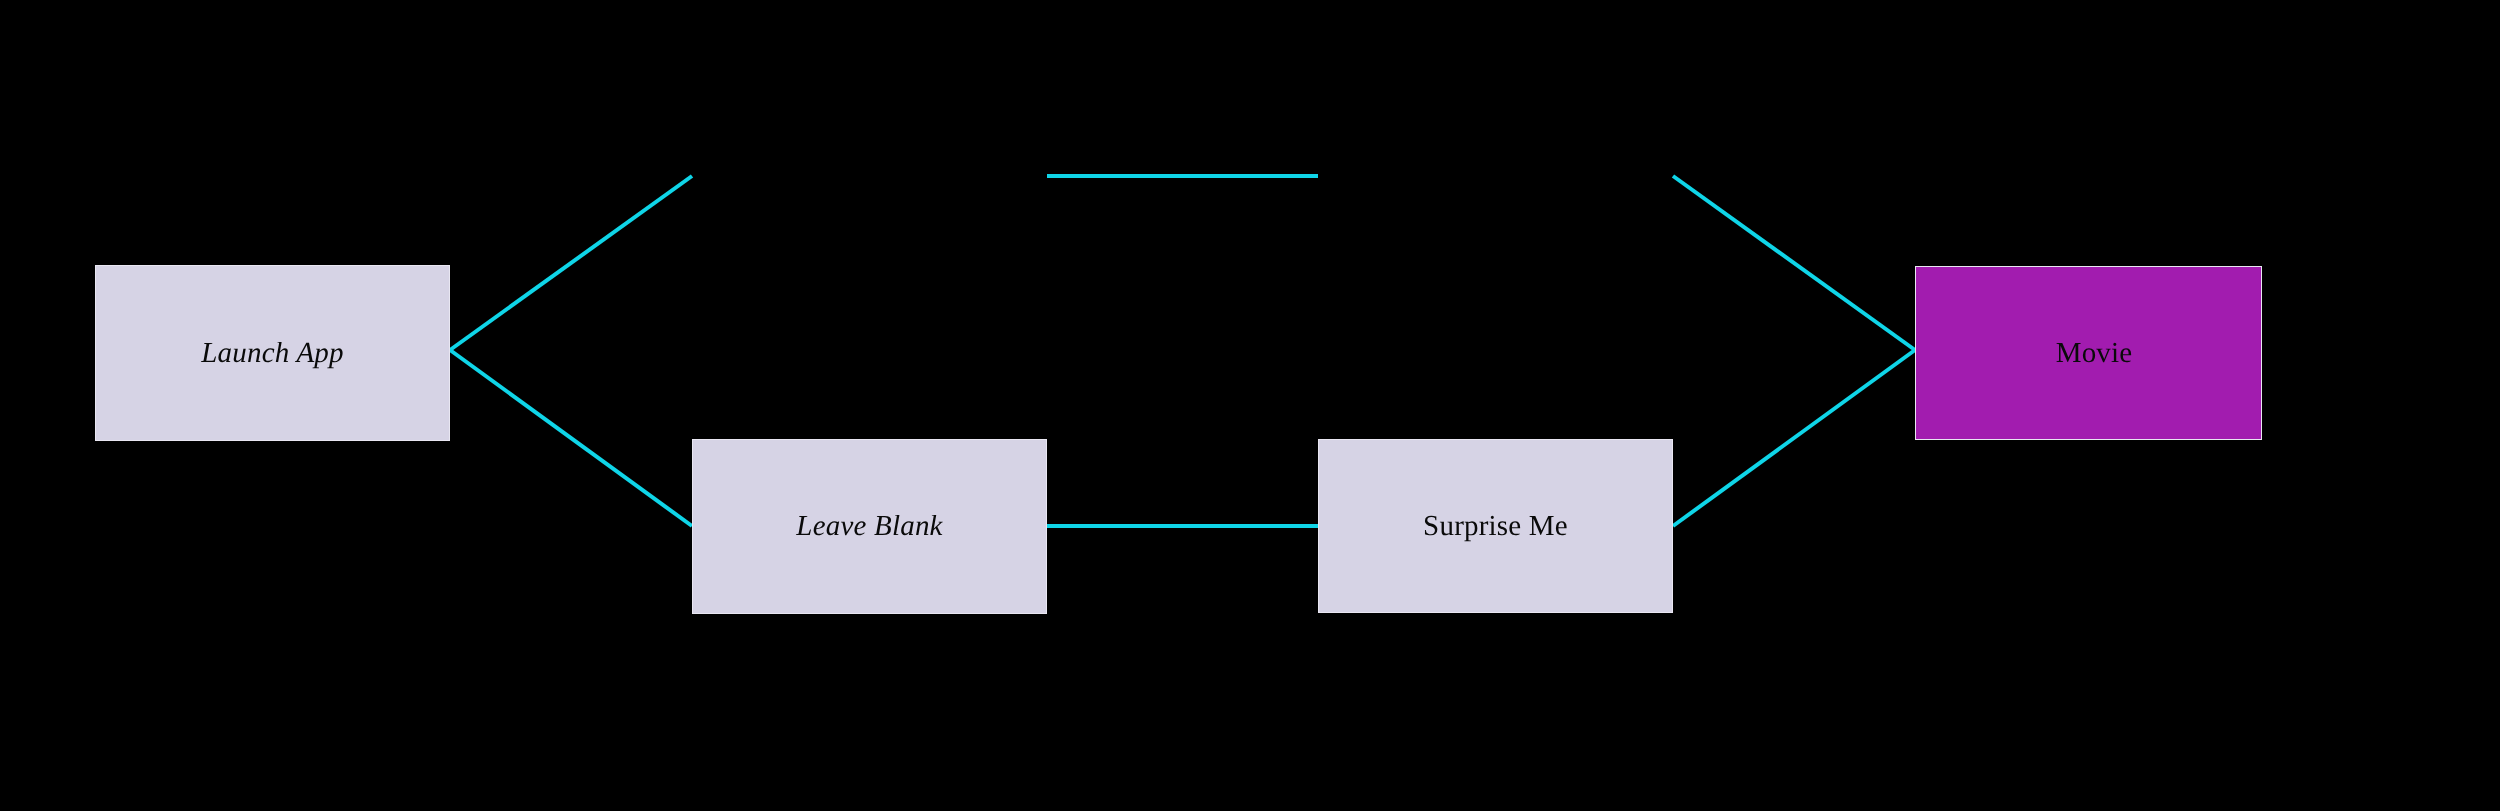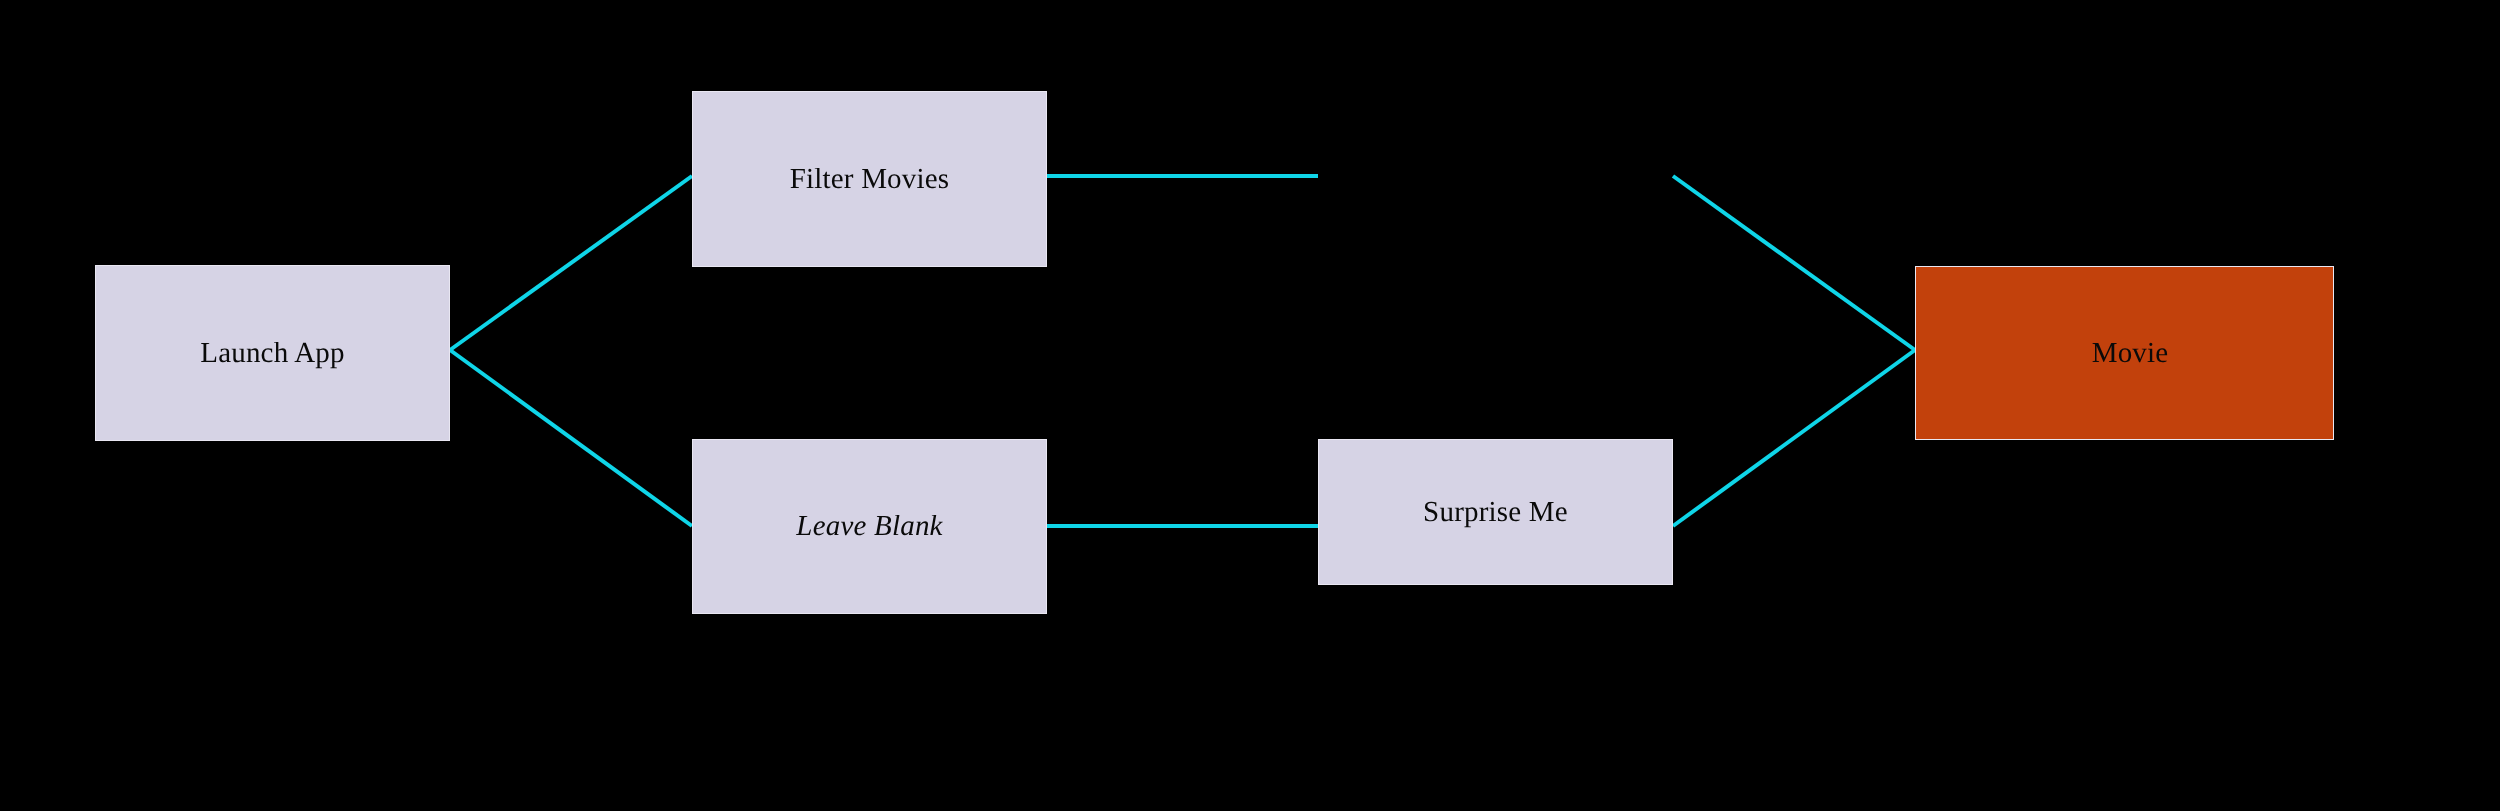--- a/index.html
+++ b/index.html
@@ -67,9 +67,6 @@
     <span class="flow-node-label" style="color: rgb(10, 10, 10);">Launch App</span>
   </div>
 
-  <div class="flow-node" style="left: 692px; top: 91px; width: 355px; height: 176px; background: rgb(214, 211, 229); border-color: rgb(233, 231, 242);">
-    <span class="flow-node-label" style="color: rgb(10, 10, 10);">Filter Movies</span>
-  </div>
 
 
   <div class="flow-node" style="left: 692px; top: 439px; width: 355px; height: 175px; background: rgb(214, 211, 229); border-color: rgb(233, 231, 242);">

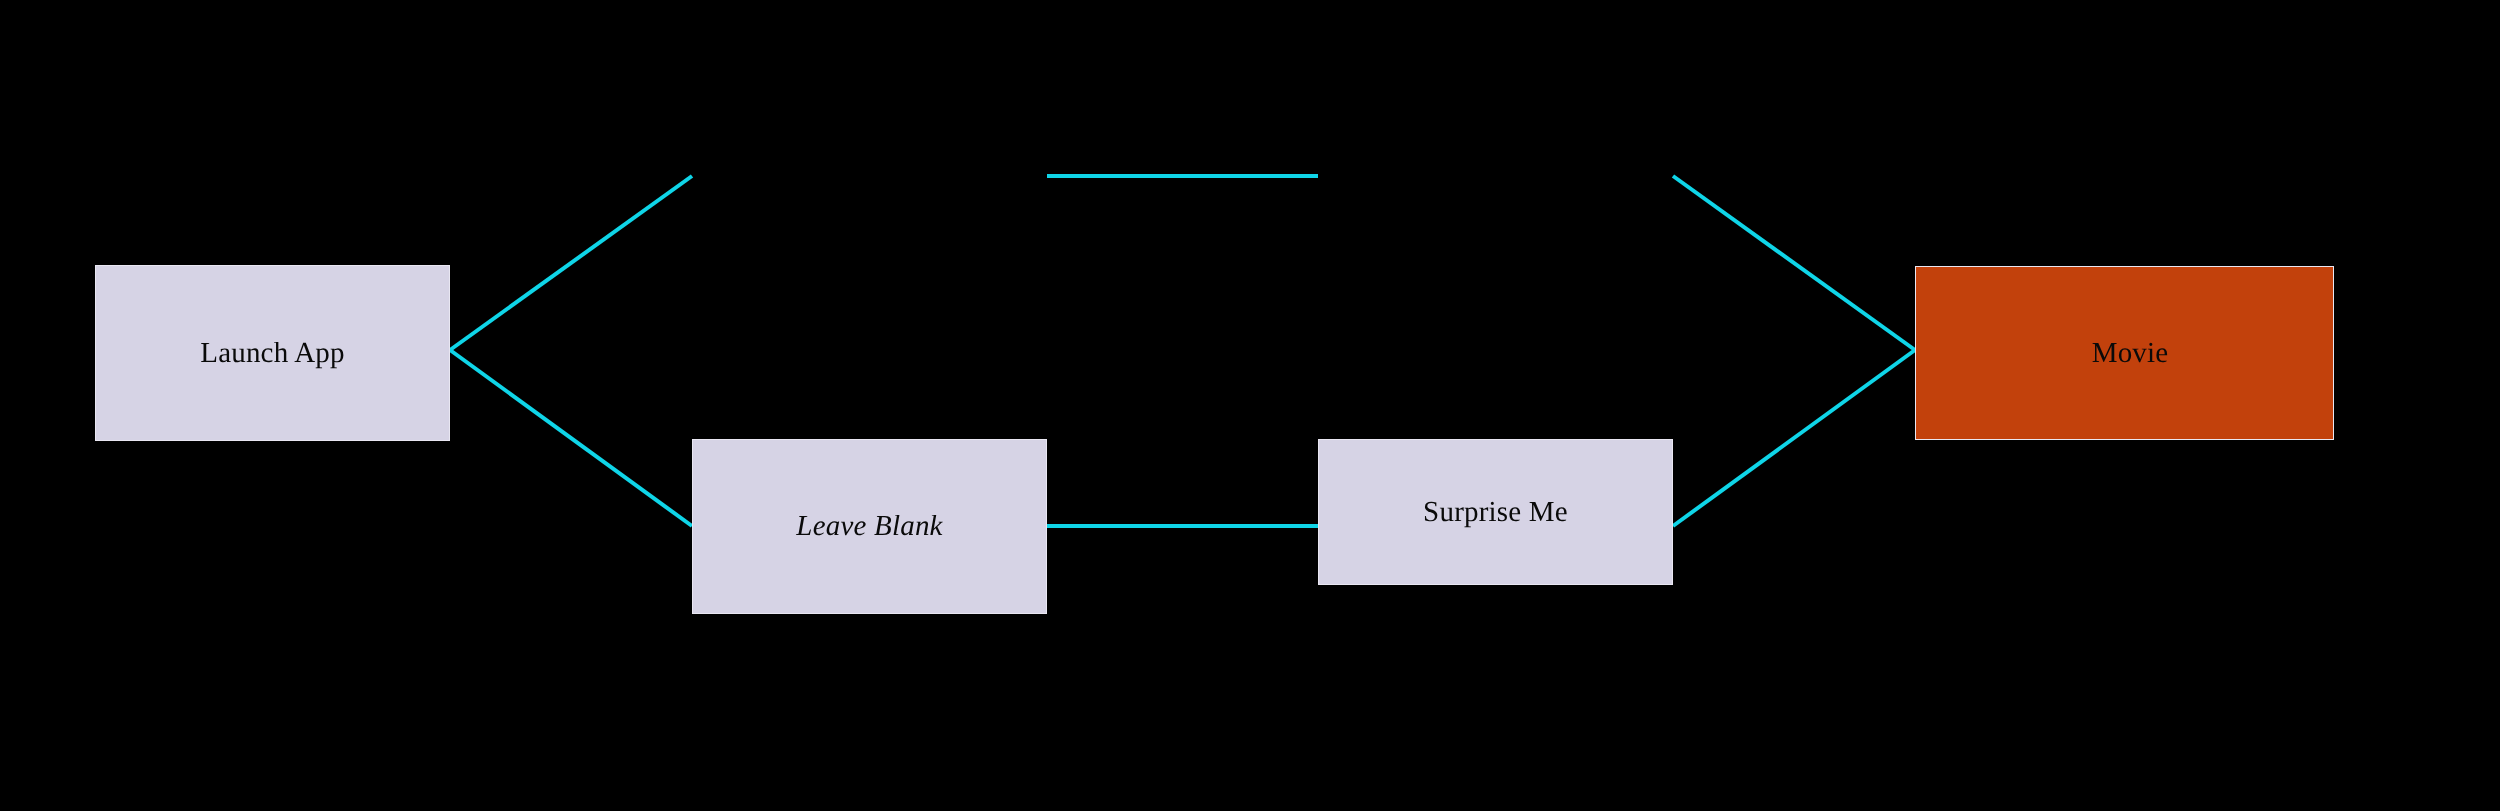--- a/index.html
+++ b/index.html
@@ -64,7 +64,7 @@
     </svg>
 
   <div class="flow-node" style="left: 95px; top: 265px; width: 355px; height: 176px; background: rgb(214, 211, 229); border-color: rgb(233, 231, 242);">
-    <span class="flow-node-label" style="color: rgb(10, 10, 10);">Launch App</span>
+    <span class="flow-node-label" style="color: rgb(10, 10, 10); font-style: italic;">Launch App</span>
   </div>
 
 

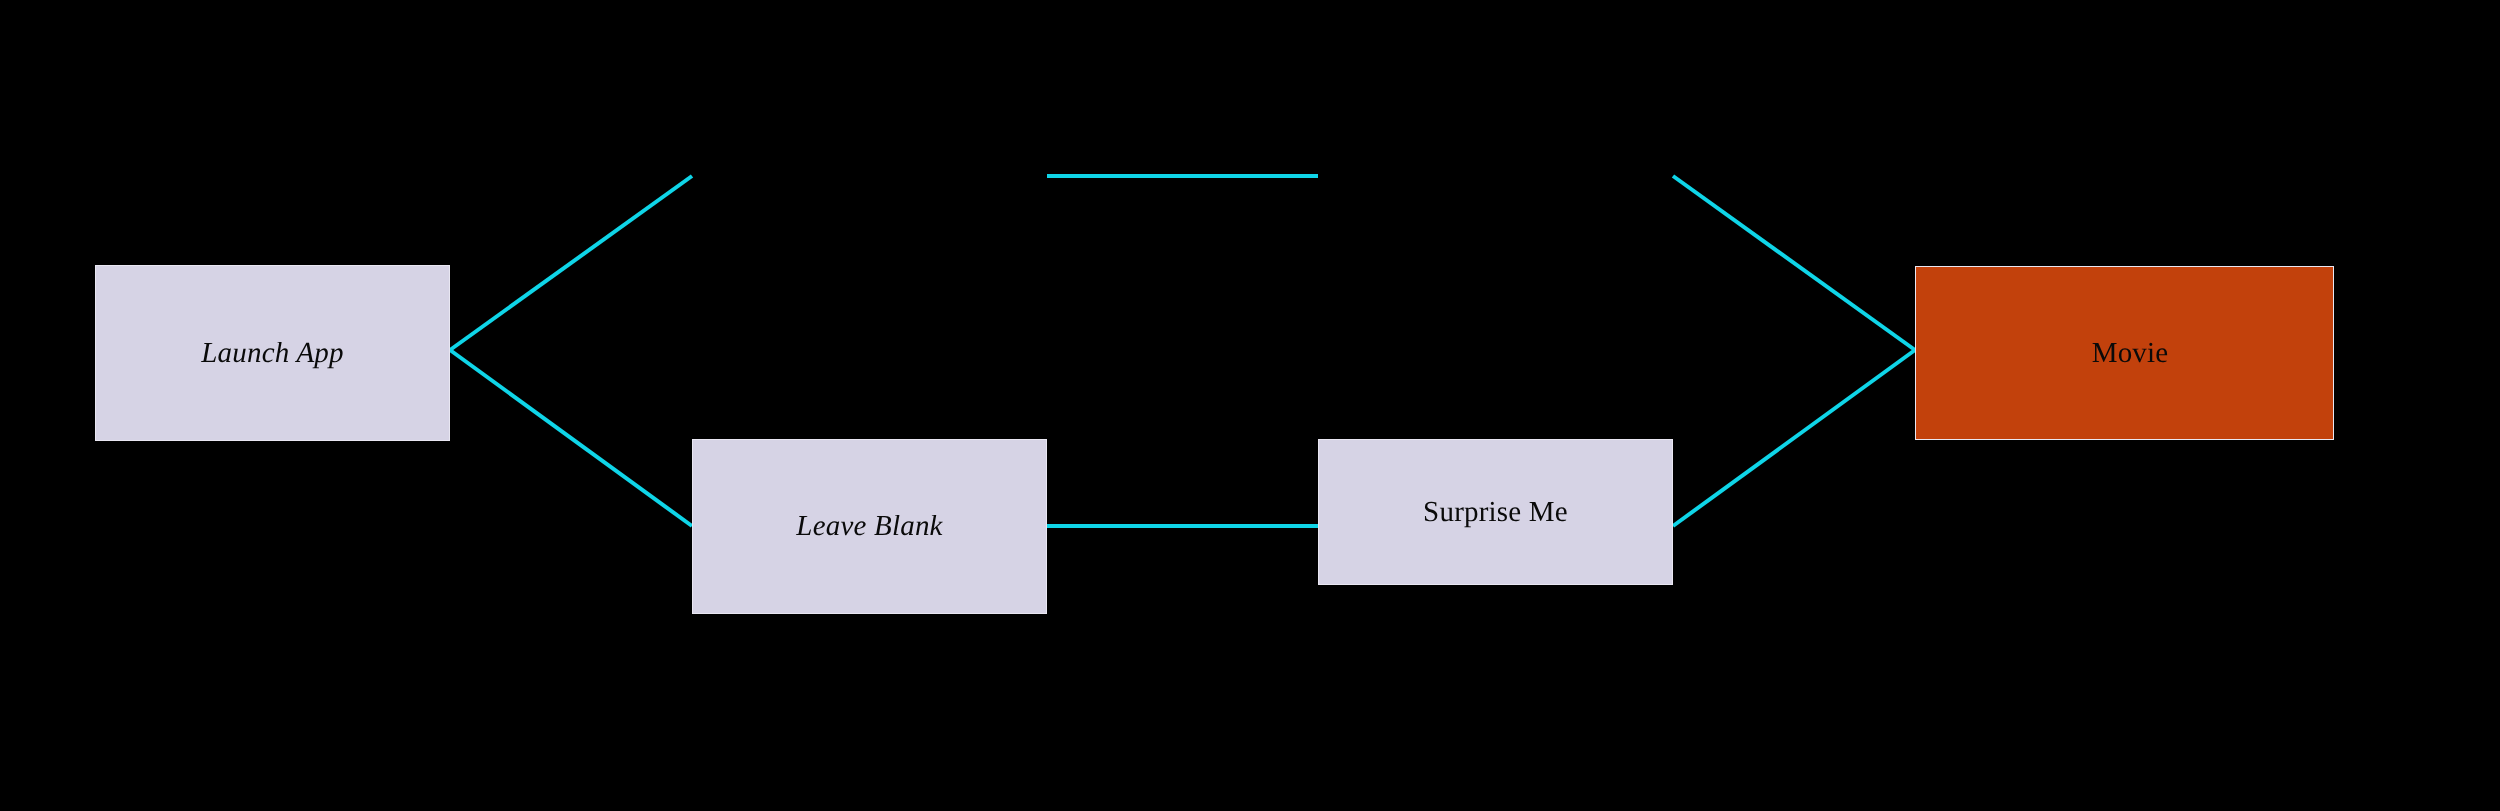--- a/index.html
+++ b/index.html
@@ -77,7 +77,7 @@
     <span class="flow-node-label" style="color: rgb(10, 10, 10);">Surprise Me</span>
   </div>
 
-  <div class="flow-node" style="left: 1915px; top: 266px; width: 419px; height: 174px; background: #c2410c; border-color: rgb(233, 231, 242); padding-left: 11px;">
+  <div class="flow-node" style="left: 1915px; top: 266px; width: 347px; height: 174px; background: #a21caf; border-color: rgb(233, 231, 242); padding-left: 11px;">
     <span class="flow-node-label" style="color: rgb(10, 10, 10);">Movie</span>
   </div>
 

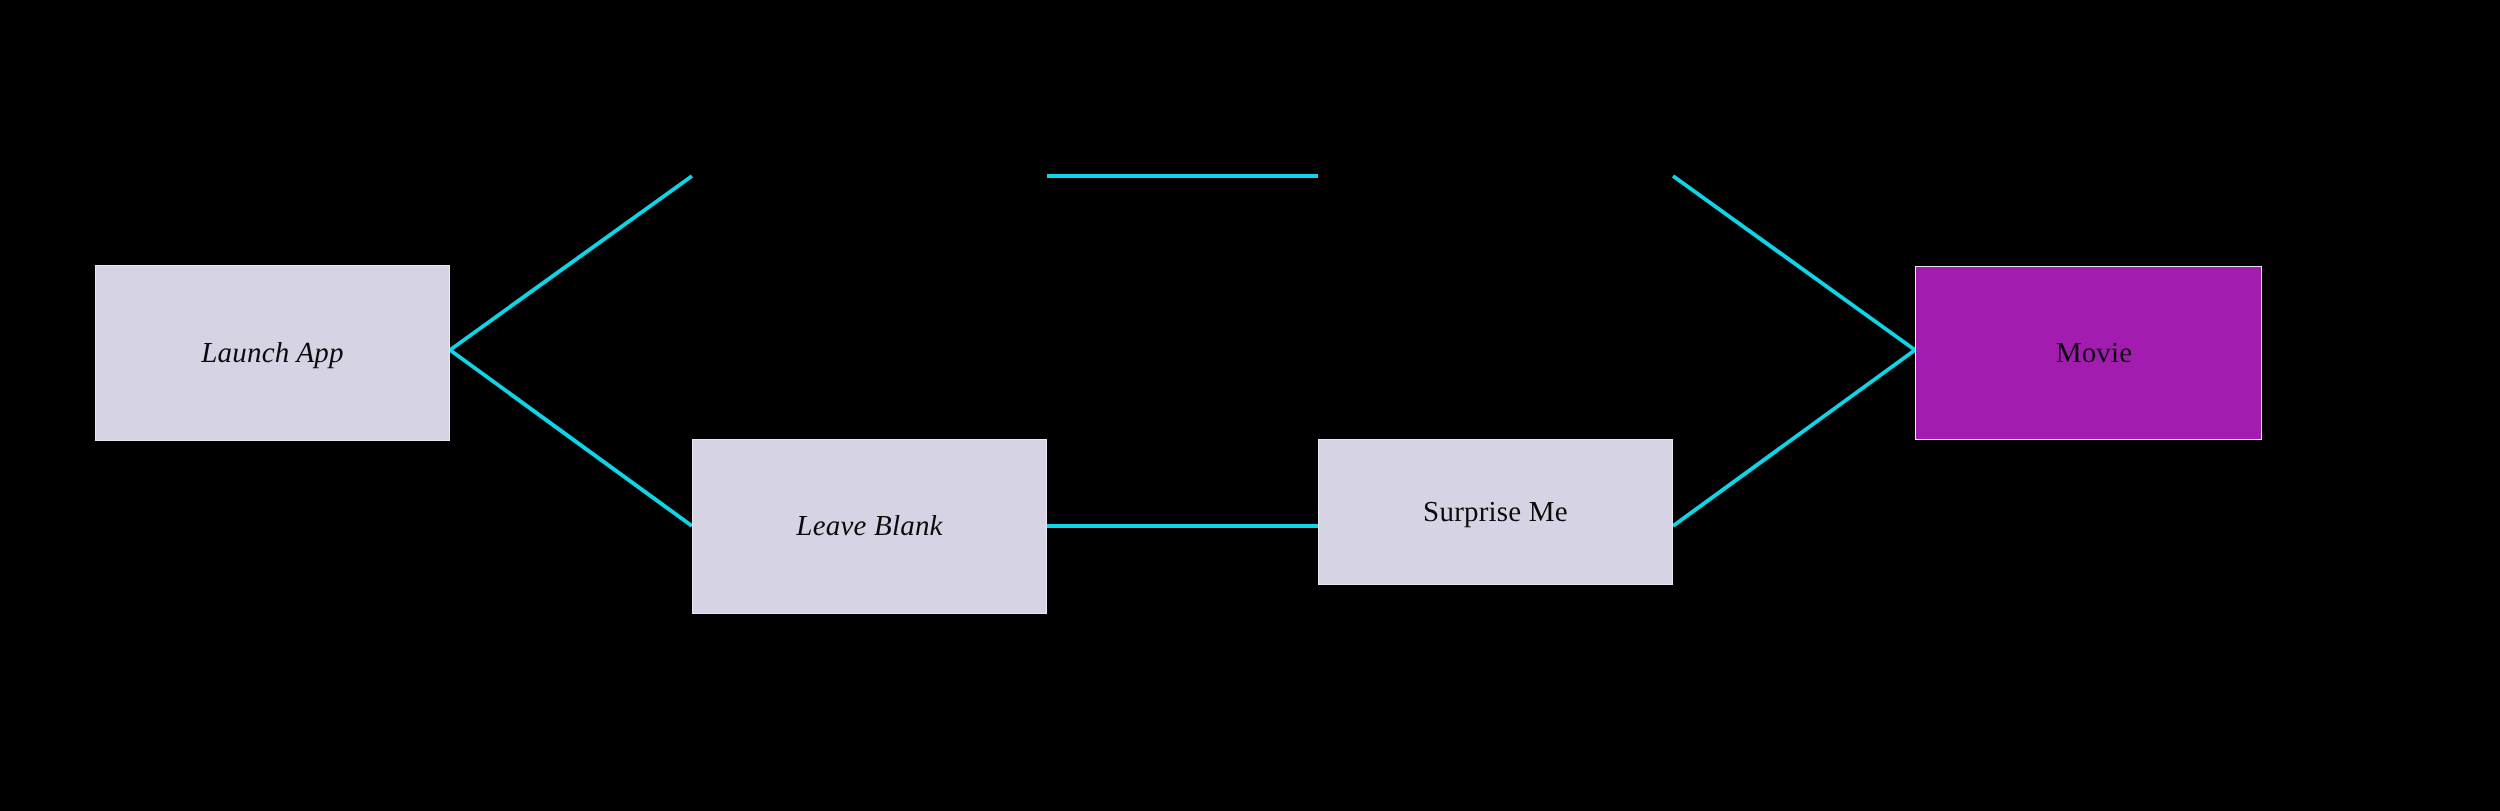--- a/index.html
+++ b/index.html
@@ -73,7 +73,7 @@
     <span class="flow-node-label" style="color: rgb(10, 10, 10); font-style: italic;">Leave Blank</span>
   </div>
 
-  <div class="flow-node" style="left: 1318px; top: 439px; width: 355px; height: 146px; background: rgb(214, 211, 229); border-color: rgb(233, 231, 242);">
+  <div class="flow-node" style="left: 1318px; top: 439px; width: 355px; height: 174px; background: rgb(214, 211, 229); border-color: rgb(233, 231, 242);">
     <span class="flow-node-label" style="color: rgb(10, 10, 10);">Surprise Me</span>
   </div>
 

